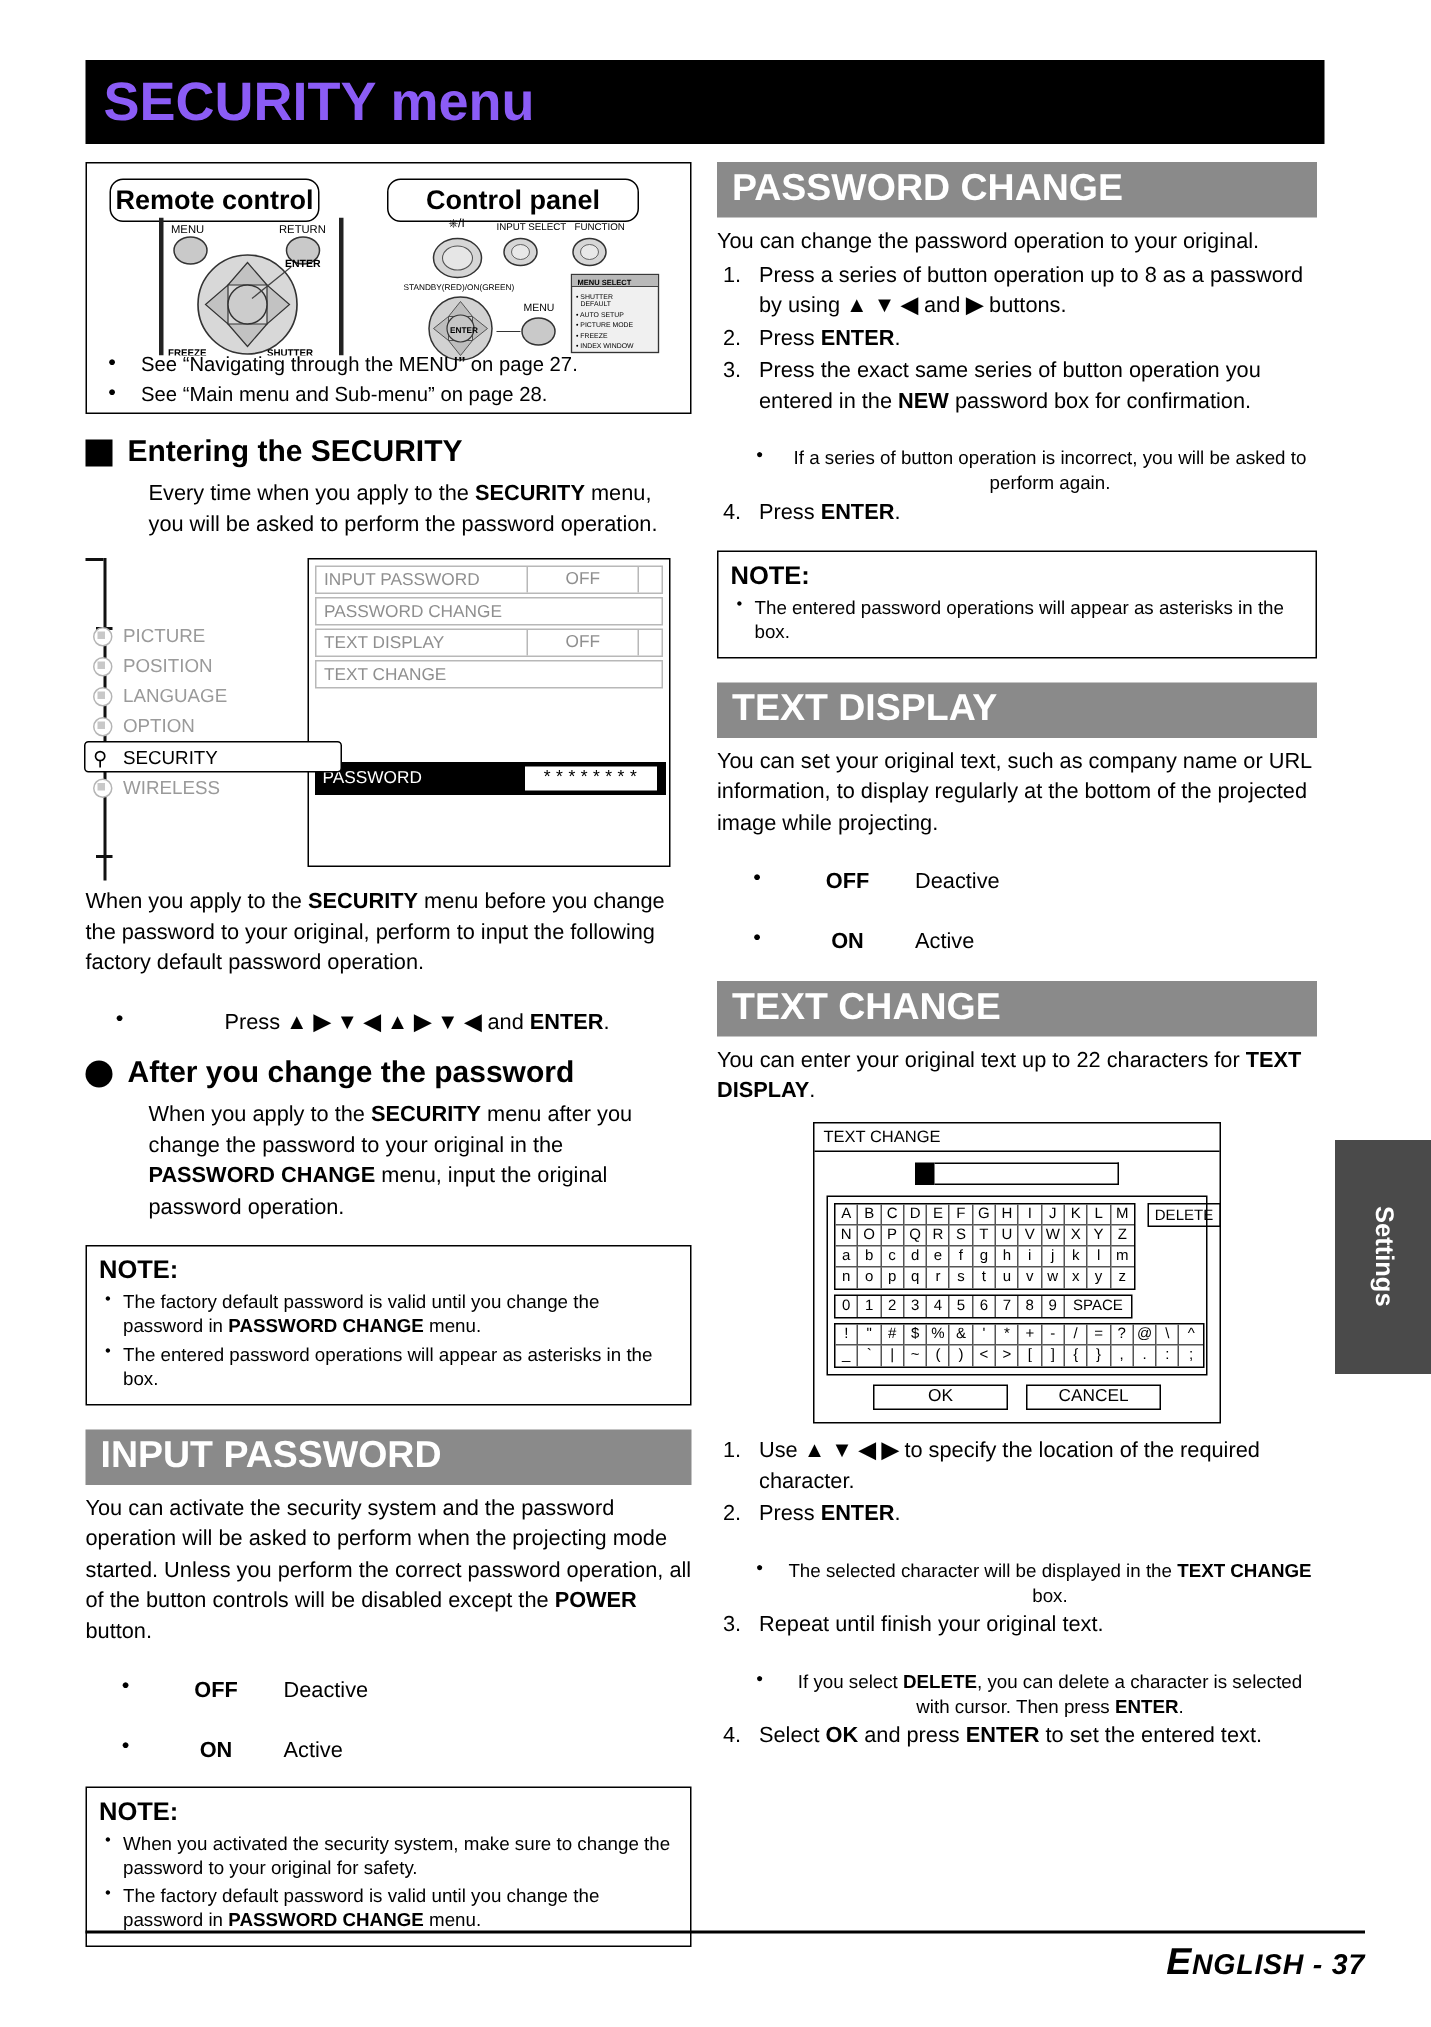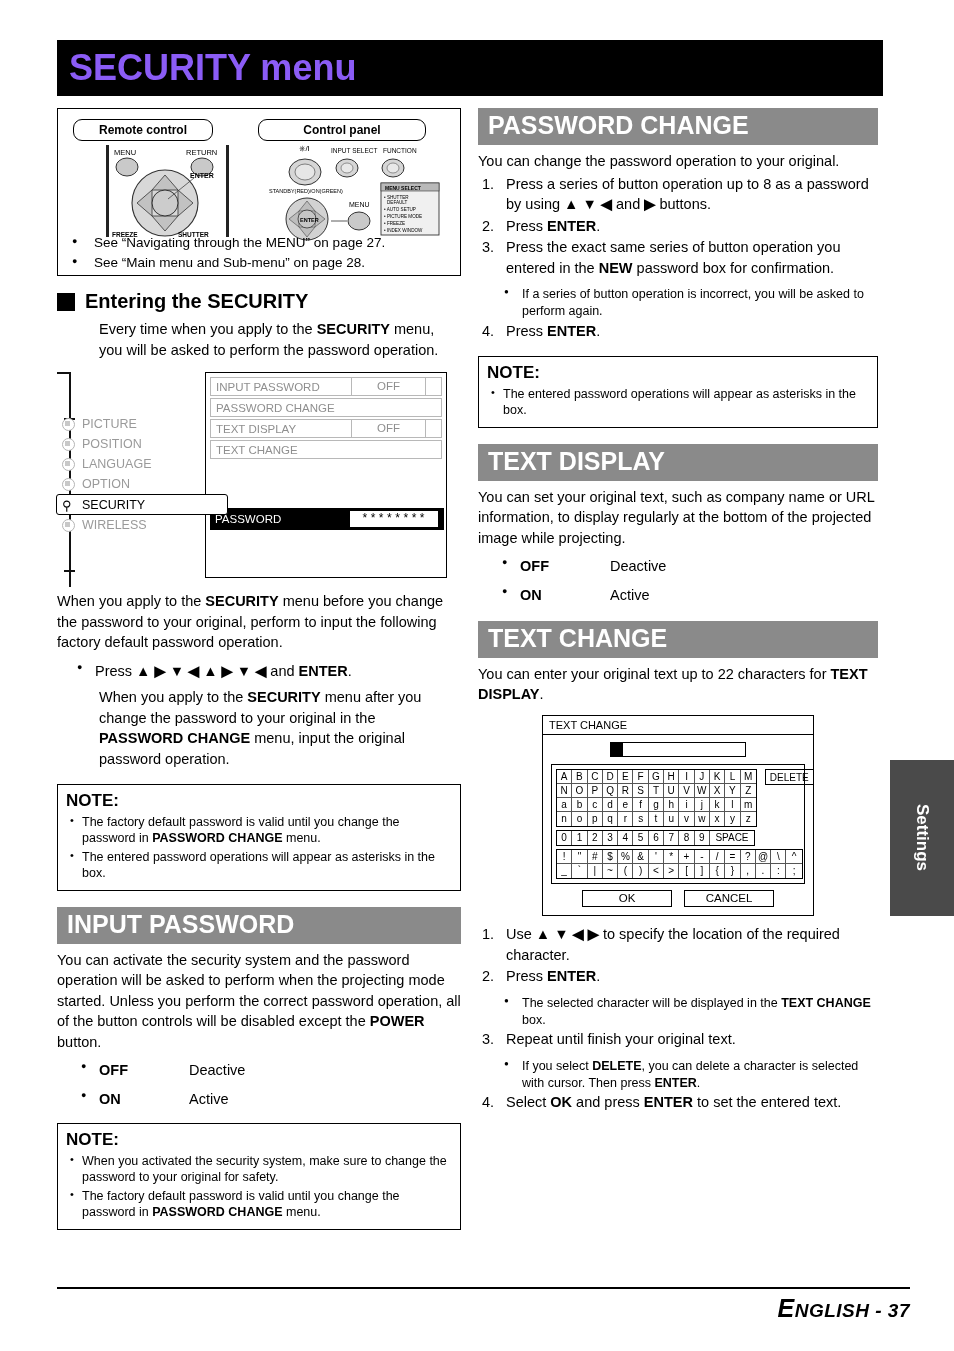--- a/index.html
+++ b/index.html
@@ -35,7 +35,7 @@
   }
   .pill {
     position:absolute; border:1px solid #000; border-radius:9px;
-    font-weight:bold; font-size:12px; text-align:center;
+    font-weight:bold; font-size:18px; text-align:center;
     padding:3px 0; background:#fff;
   }
   .pill.remote { left:15px; top:10px; width:140px; }

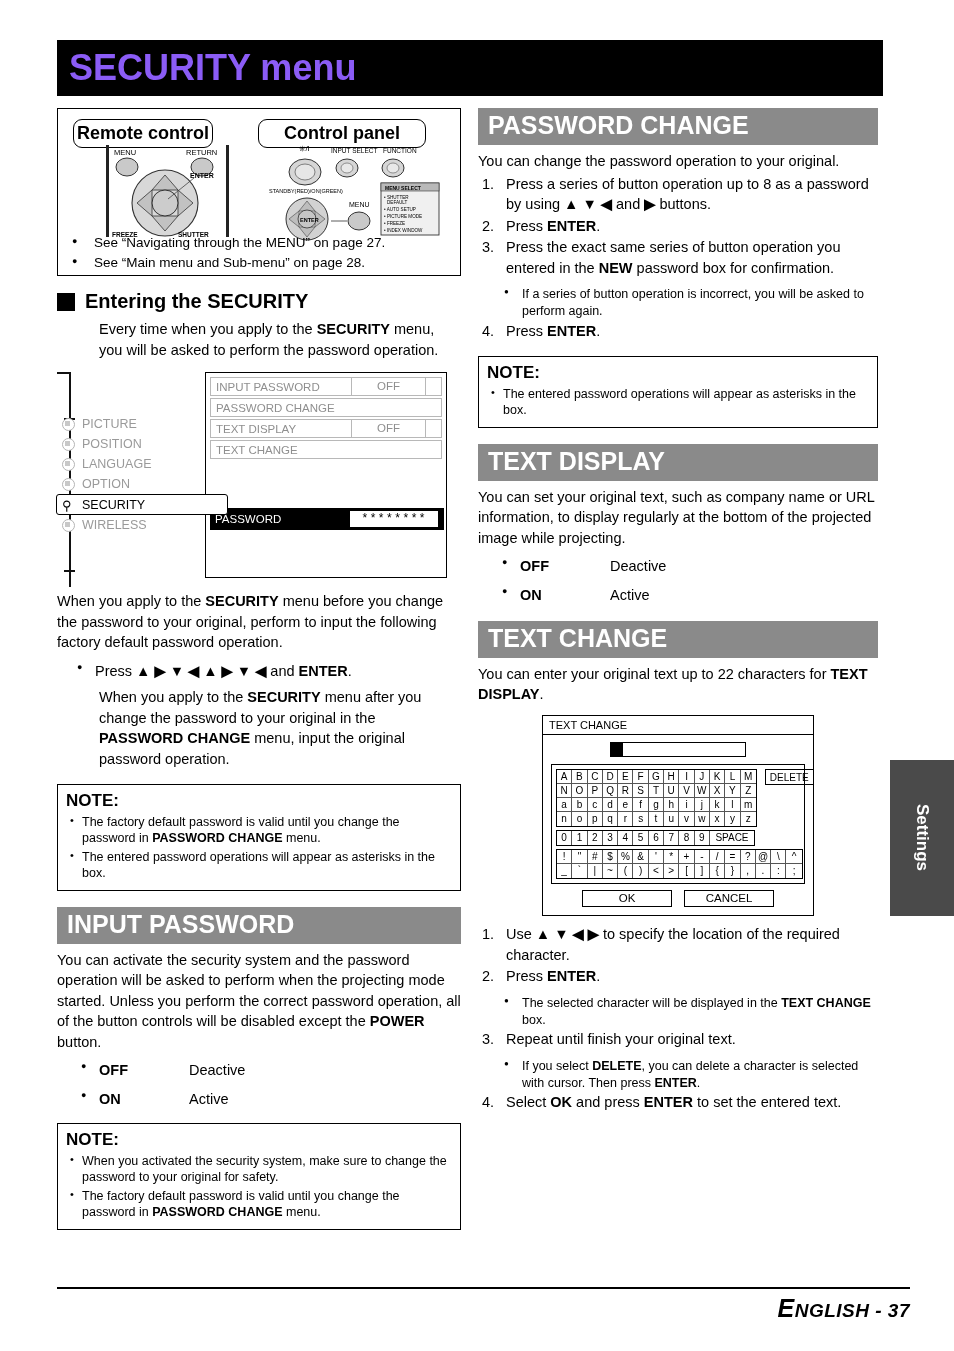--- a/index.html
+++ b/index.html
@@ -72,7 +72,7 @@
 
   
   ul.dots { margin:3px 0 0 0; padding:0; list-style:none; }
-  ul.dots li { position:relative; padding-left:20px; font-size:14.5px; line-height:1.4; margin-top:8px; }
+  ul.dots li { position:relative; padding-left:20px; font-size:14.5px; line-height:1.4; margin-top:19px;text-align:center; }
   ul.dots li:before { content:"\25CF"; position:absolute; left:2px; top:0px; font-size:9px; }
 
   ul.dots.small li { font-size:12.5px; line-height:1.34; }

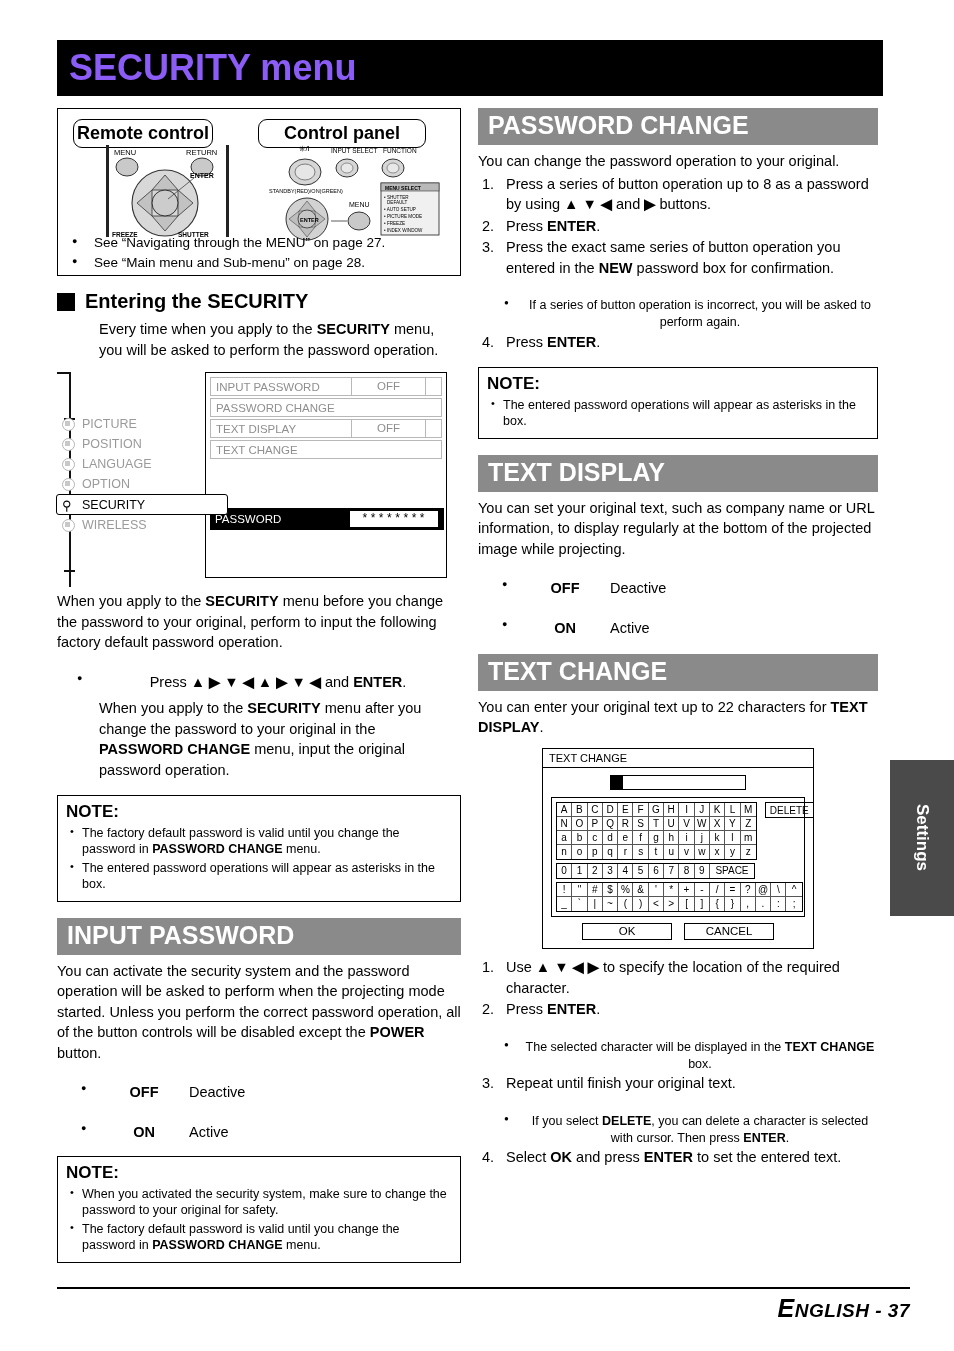--- a/index.html
+++ b/index.html
@@ -331,6 +331,10 @@
     <li><span>Press </span><span class="b">▲ ▶ ▼ ◀ ▲ ▶ ▼ ◀</span><span> and </span><span class="b">ENTER</span><span>.</span></li>
   </ul>
 
+  <div class="h-square" style="margin-top:12px;">
+    <span style="width:18px;height:18px;background:#000;border-radius:50%;margin-right:10px;"></span>
+    <span class="tx">After you change the password</span>
+  </div>
   <div class="indent">
     <p class="body"><span>When you apply to the </span><span class="b">SECURITY</span><span> menu after you change the password to your original in the </span><span class="b">PASSWORD CHANGE</span><span> menu, input the original password operation.</span></p>
   </div>

